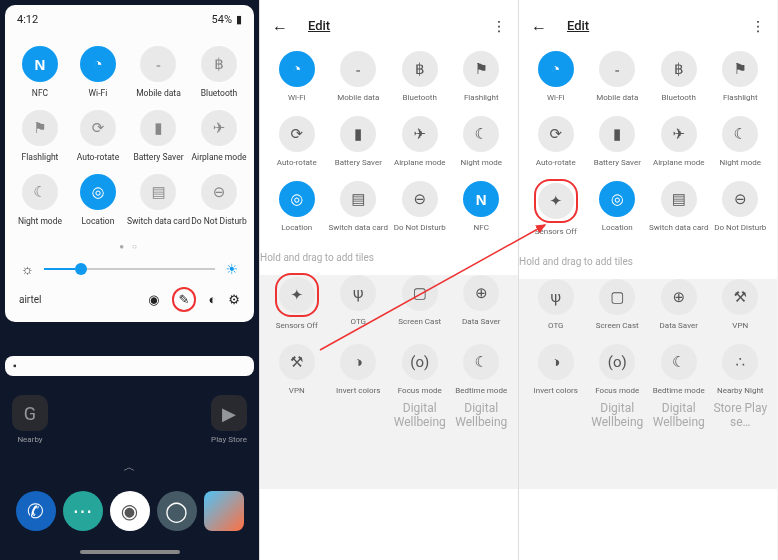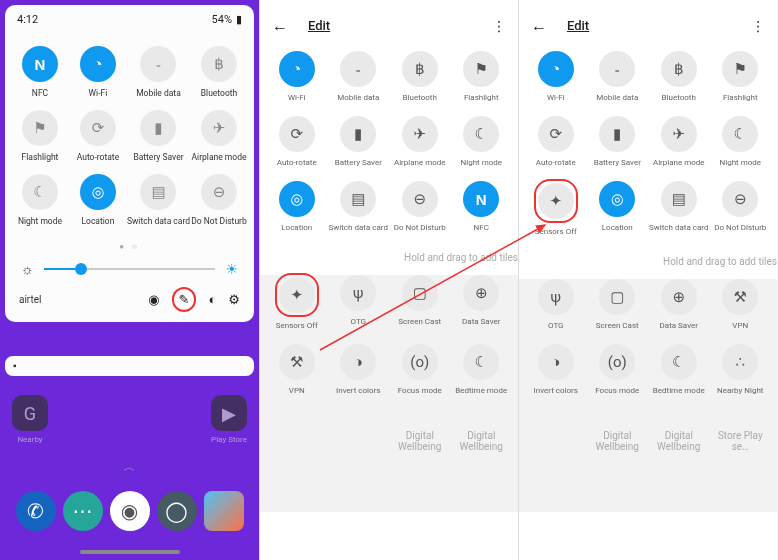--- a/index.html
+++ b/index.html
@@ -18,7 +18,7 @@
   .panel1 {
     width: 259px;
     height: 560px;
-    background: #6d28d9;
+    background: #0f172a;
     position: relative;
   }
   .shade {

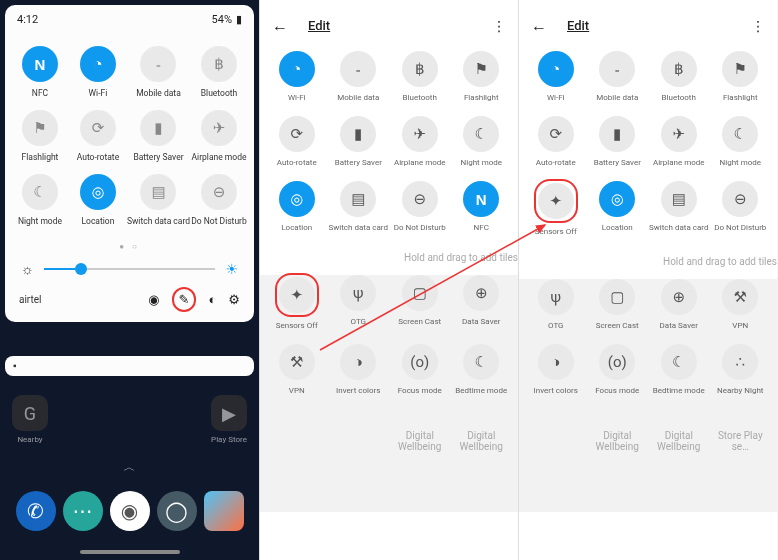--- a/index.html
+++ b/index.html
@@ -178,7 +178,7 @@
   .edit-grid .tile .lbl { font-size: 8px; color: #666; }
   .sublbl { font-size: 10px; color: #aaa; text-align: center; margin-top: 29px; }
   .drag-hint {
-    text-align: right;
+    text-align: left;
     padding: 16px 0 12px;
     font-size: 10px;
     color: #aaa;

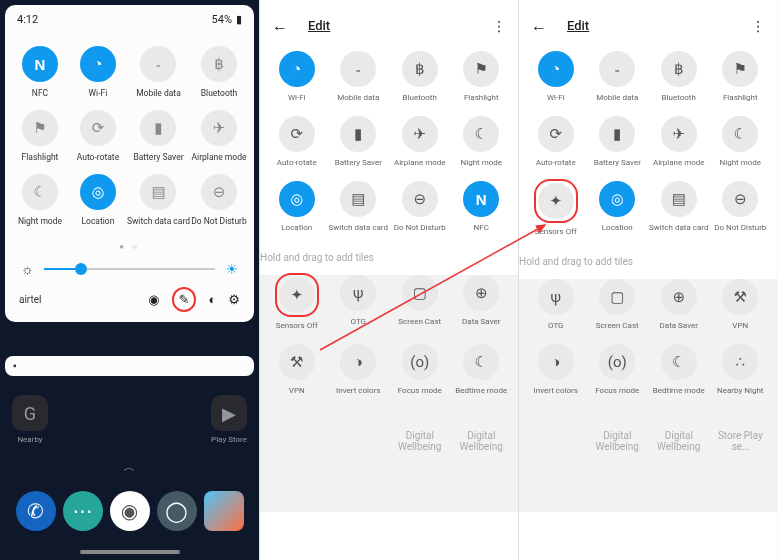--- a/index.html
+++ b/index.html
@@ -176,7 +176,7 @@
     padding: 4px 6px;
   }
   .edit-grid .tile .lbl { font-size: 8px; color: #666; }
-  .sublbl { font-size: 10px; color: #aaa; text-align: center; margin-top: 29px; }
+  .sublbl { font-size: 12px; color: #aaa; text-align: center; }
   .drag-hint {
     text-align: left;
     padding: 16px 0 12px;

